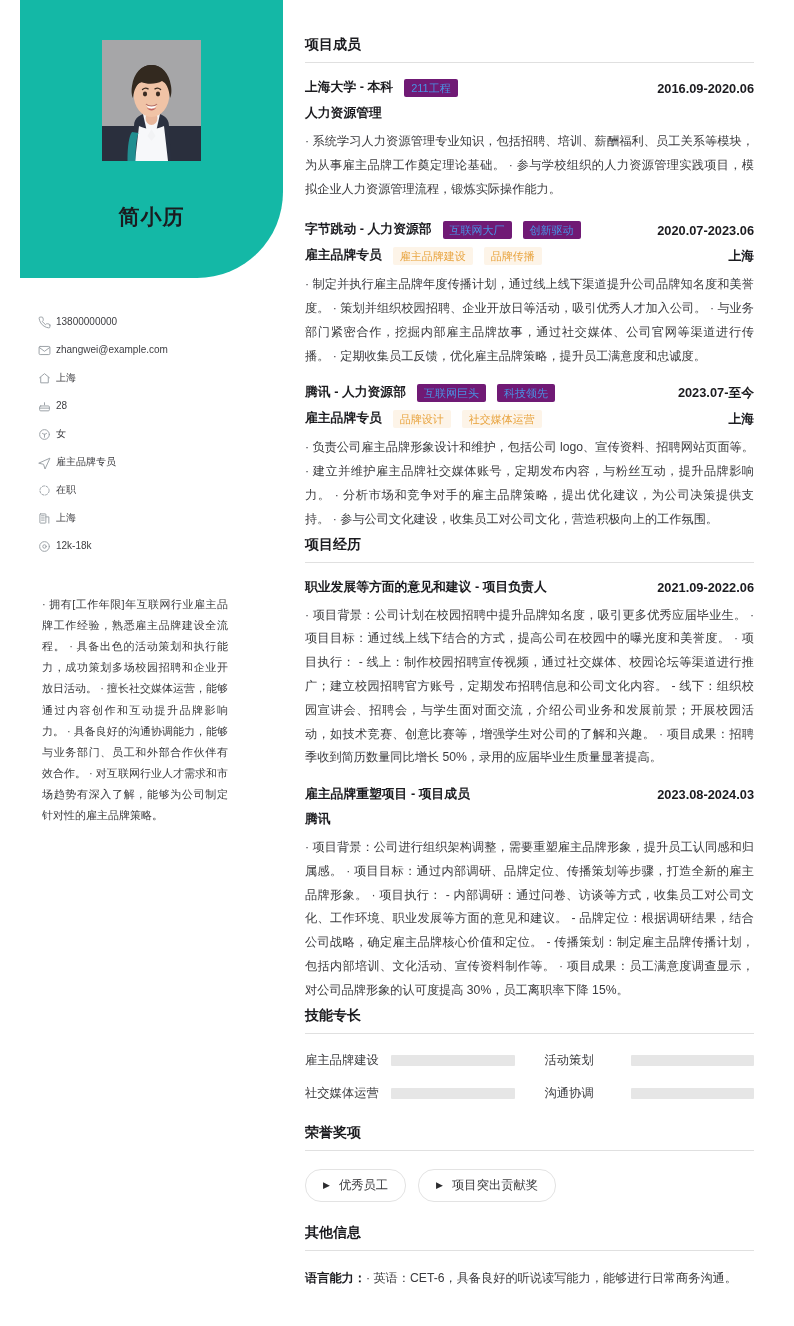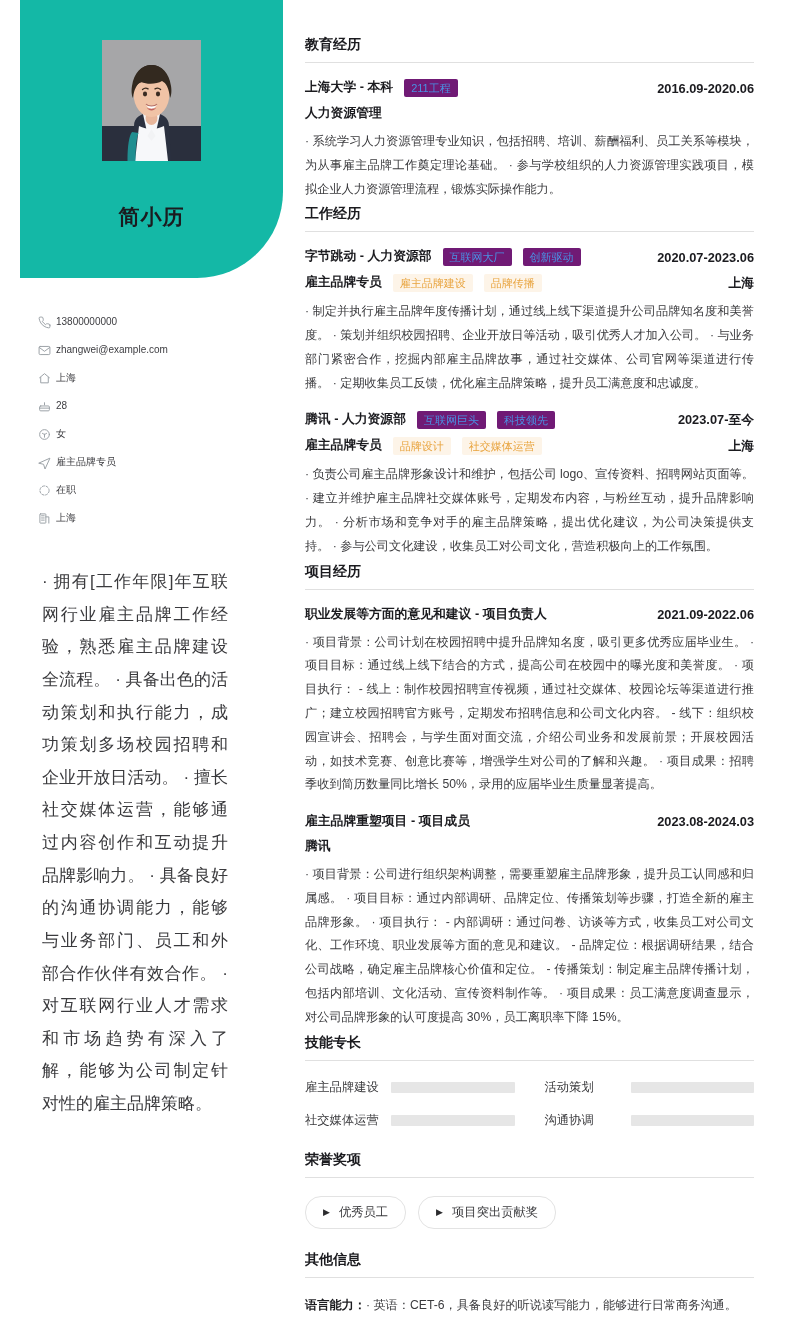--- a/index.html
+++ b/index.html
@@ -217,7 +217,7 @@
   <main class="main">
 
     <section class="section">
-      <div class="sec-title">教育经历</div>
+      <div class="sec-title">项目成员</div>
       <div class="entry">
         <div class="entry-row">
           <div class="grow">

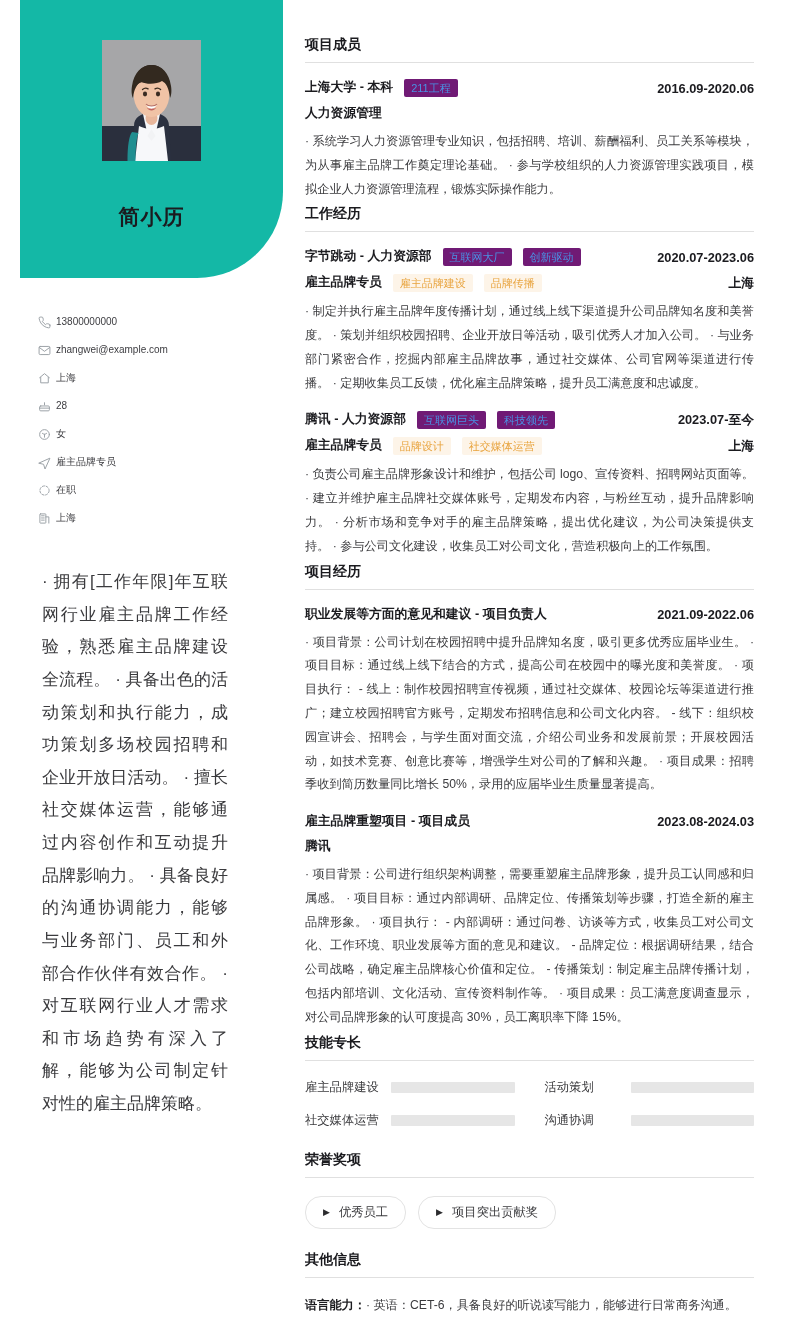--- a/index.html
+++ b/index.html
@@ -234,7 +234,6 @@
     </section>
 
     <section class="section">
-      <div class="sec-title">工作经历</div>
 
       <div class="entry">
         <div class="entry-row">

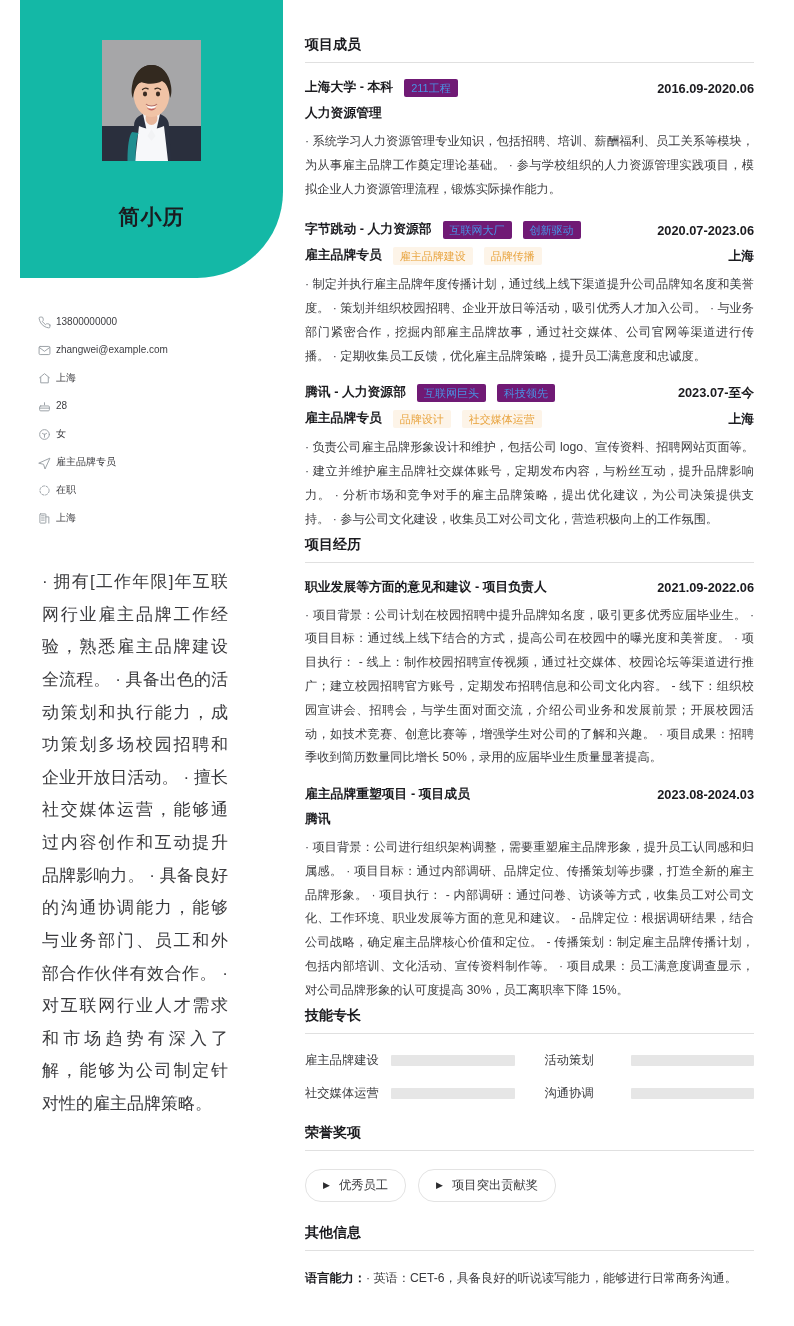--- a/index.html
+++ b/index.html
@@ -206,6 +206,15 @@
         <span class="contact-txt">上海</span>
       </div>
 
+      <div class="contact-row">
+        <span class="contact-ico">
+          <svg viewBox="0 0 24 24" fill="none" stroke="currentColor" stroke-width="1.8" stroke-linecap="round" stroke-linejoin="round">
+              <circle cx="12" cy="12" r="9"></circle>
+              <circle cx="12" cy="12" r="3.2"></circle>
+            </svg>
+        </span>
+        <span class="contact-txt">12k-18k</span>
+      </div>
 
     </div>
 

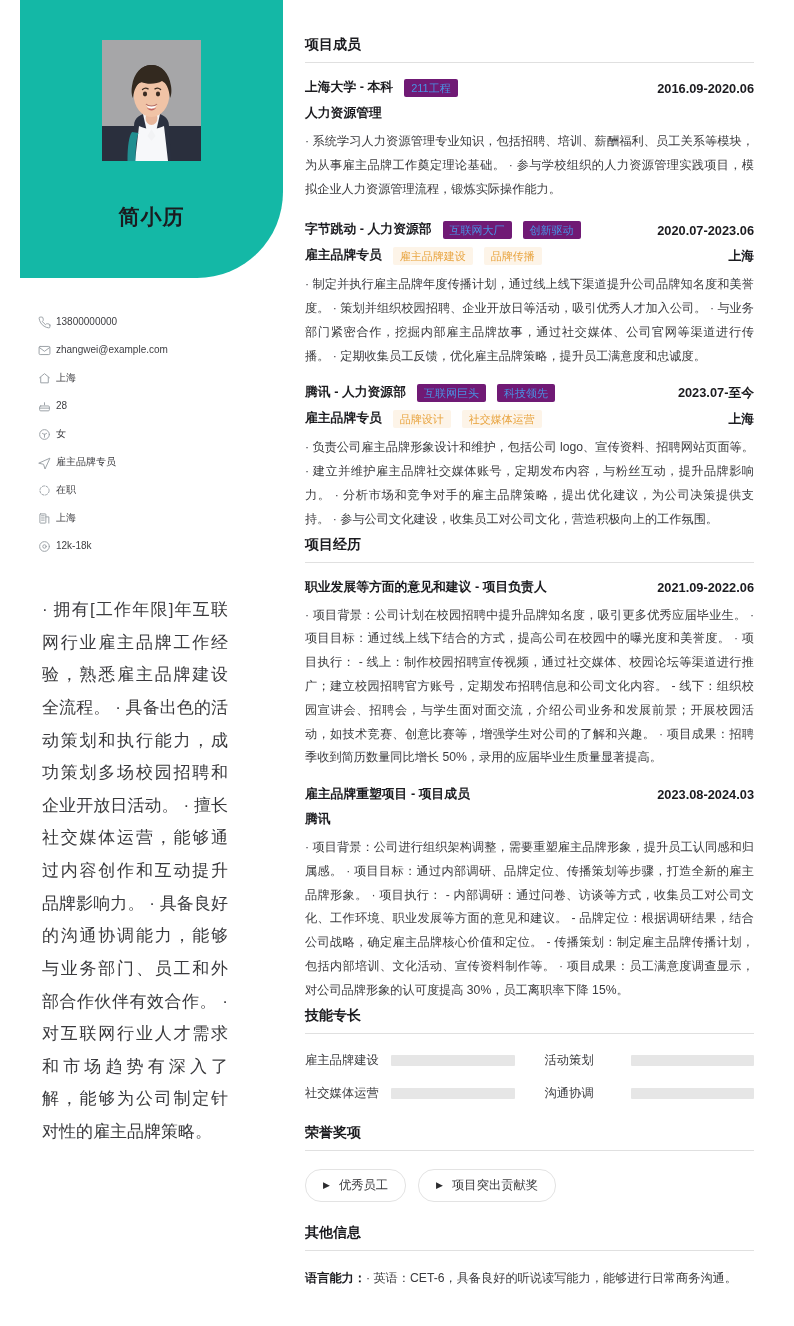--- a/index.html
+++ b/index.html
@@ -44,7 +44,7 @@
     font-size: 14px; font-weight: 700; color: #1b1b1f;
     padding-bottom: 7px; border-bottom: 1px solid #dcdcdc; margin-bottom: 11px;
   }
-  .side-sec-body { font-size: 17px; line-height: 1.92; color: #3a3a3d; text-align: justify; }
+  .side-sec-body { font-size: 11px; line-height: 1.92; color: #3a3a3d; text-align: justify; }
 
   
   .main { flex: 1; padding: 36px 40px 0 22px; }

